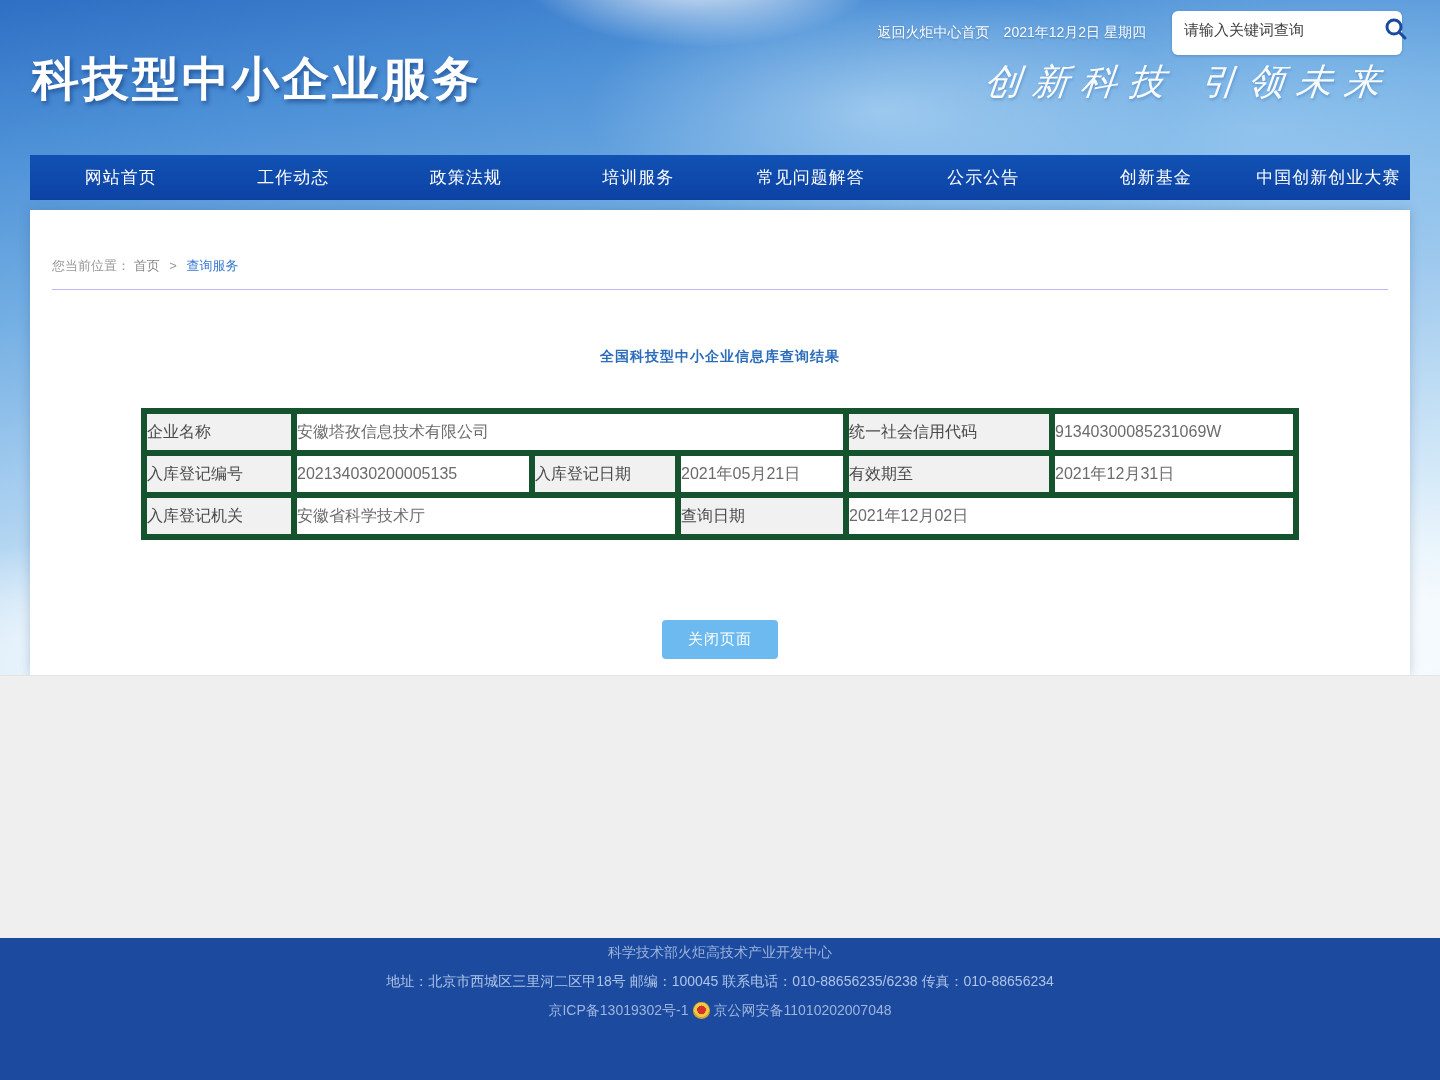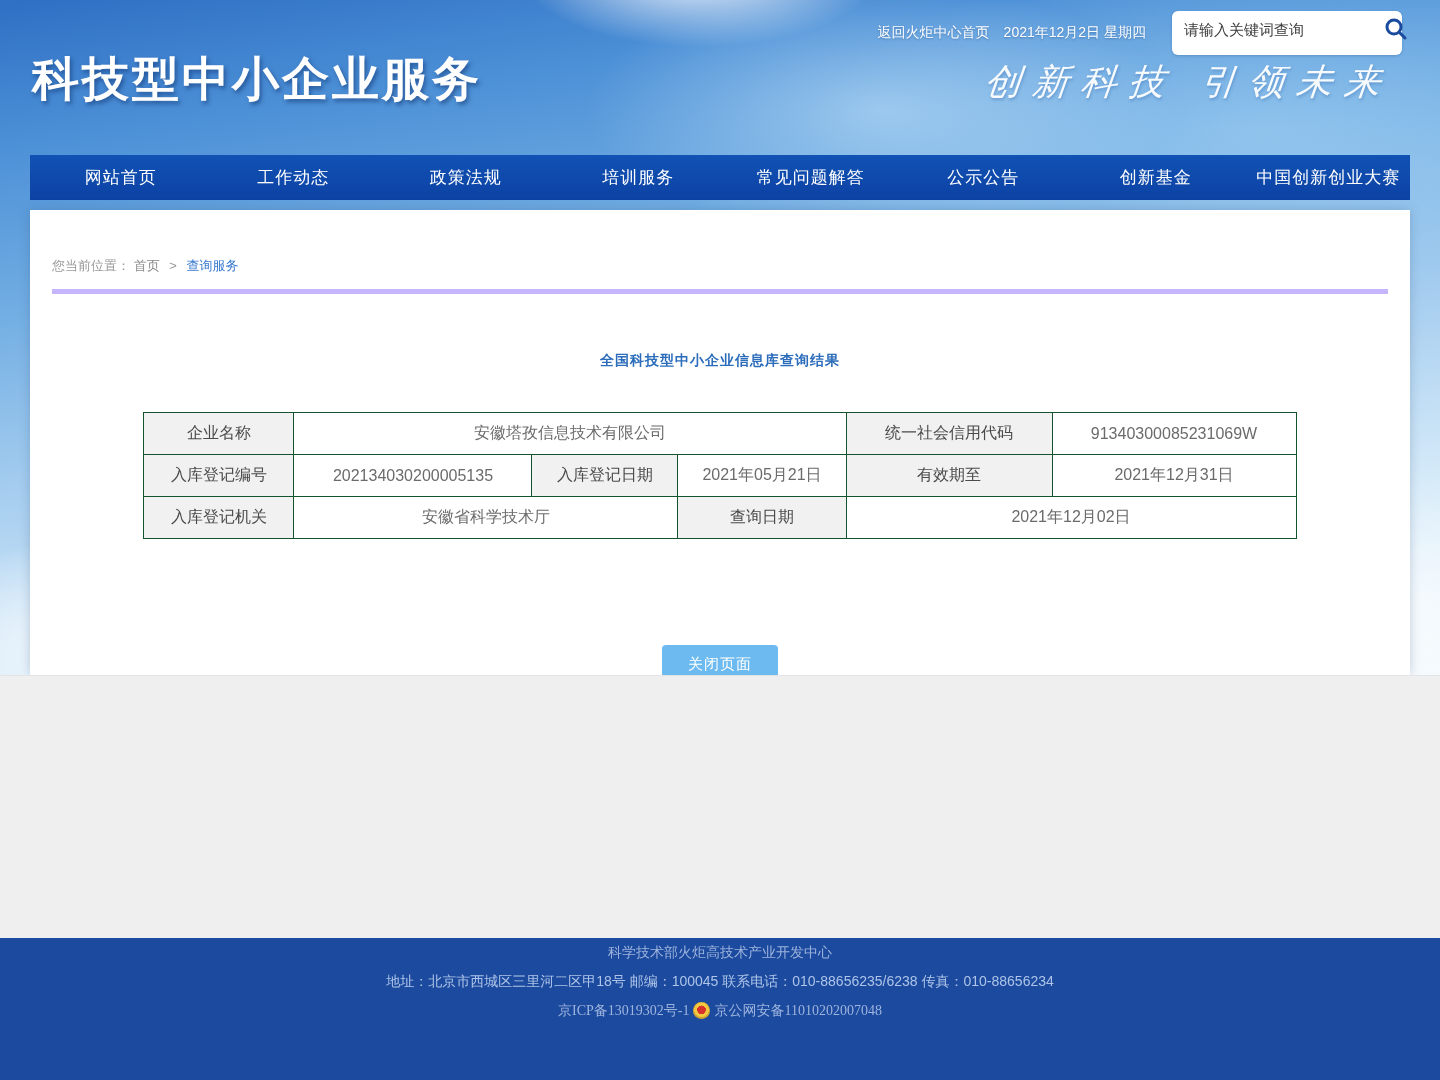--- a/index.html
+++ b/index.html
@@ -48,7 +48,7 @@
   
   .panel { position:absolute; left:30px; top:210px; width:1380px; height:465px;
     background:#ffffff; box-shadow:0 0 10px rgba(60,90,130,.28); }
-  .breadcrumb { margin:47px 22px 0 22px; padding-bottom:14px; border-bottom:5px solid #c4b5fd;
+  .breadcrumb { margin:47px 22px 0 22px; padding-bottom:14px; border-bottom:1px solid #c4b5fd;
     font-size:13px; color:#999; }
   .breadcrumb .crumb-home { color:#888; text-decoration:none; cursor:pointer; }
   .breadcrumb .crumb-sep { color:#999; margin:0 6px; }

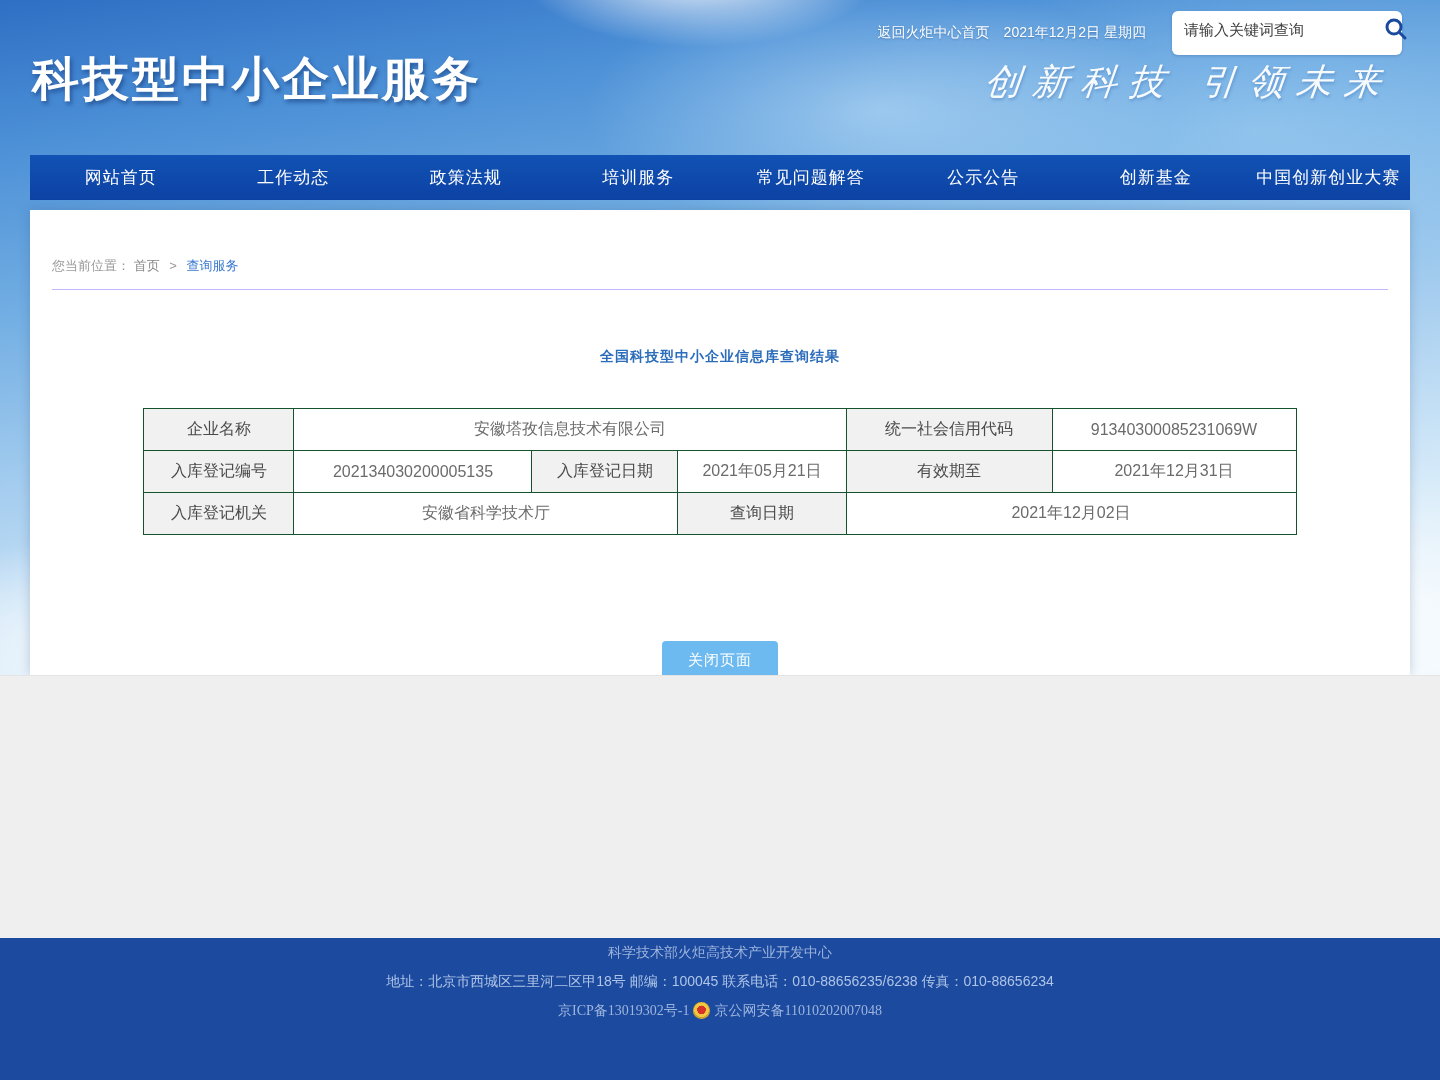--- a/index.html
+++ b/index.html
@@ -59,7 +59,7 @@
 
   
   table.result { width:1152px; margin:42px auto 0 auto; border-collapse:collapse; table-layout:fixed; }
-  table.result td { border:1px solid #14532d; height:42px; text-align:center; vertical-align:middle;
+  table.result td { border:6px solid #14532d; height:42px; text-align:left; vertical-align:middle;
     font-size:16px; overflow:hidden; white-space:nowrap; }
   td.lbl { background:#f1f1f1; color:#4a4a4a; }
   td.val { background:#ffffff; color:#6b6b6b; font-size:15px; }

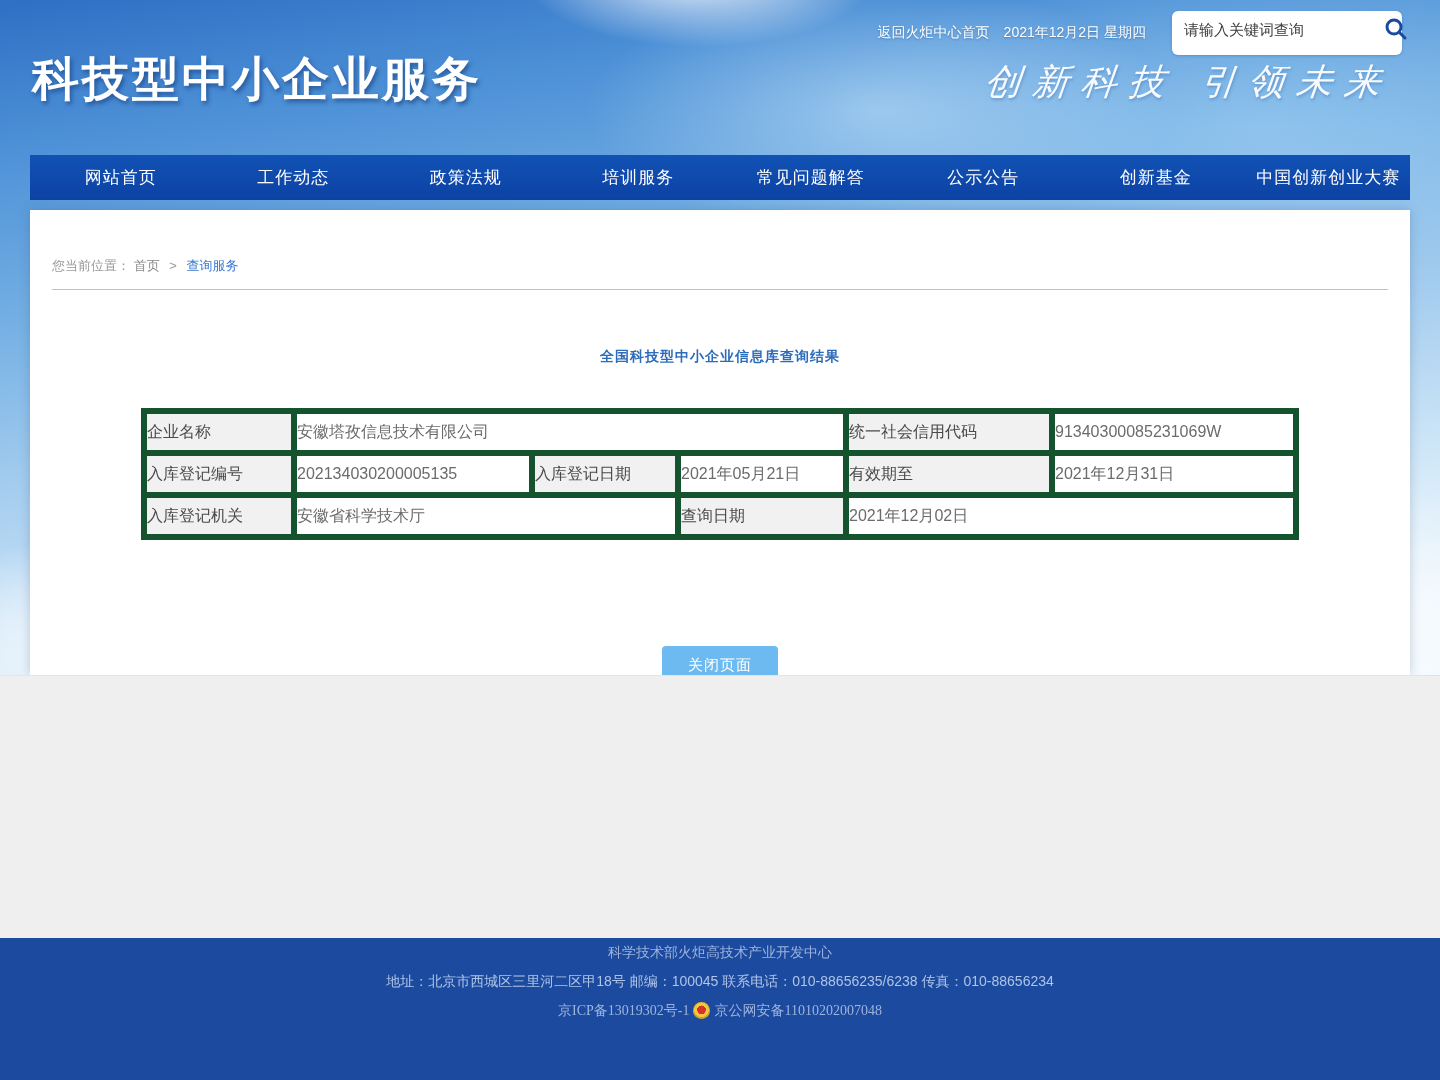--- a/index.html
+++ b/index.html
@@ -65,7 +65,7 @@
   td.val { background:#ffffff; color:#6b6b6b; font-size:15px; }
 
   
-  .close-btn { display:block; margin:106px auto 0 auto; width:116px; height:39px;
+  .close-btn { display:block; margin:80px auto 0 auto; width:116px; height:39px;
     background:#6cbaef; border:none; border-radius:4px; color:#ffffff; font-size:15px;
     font-family:inherit; cursor:pointer; letter-spacing:1px; }
 

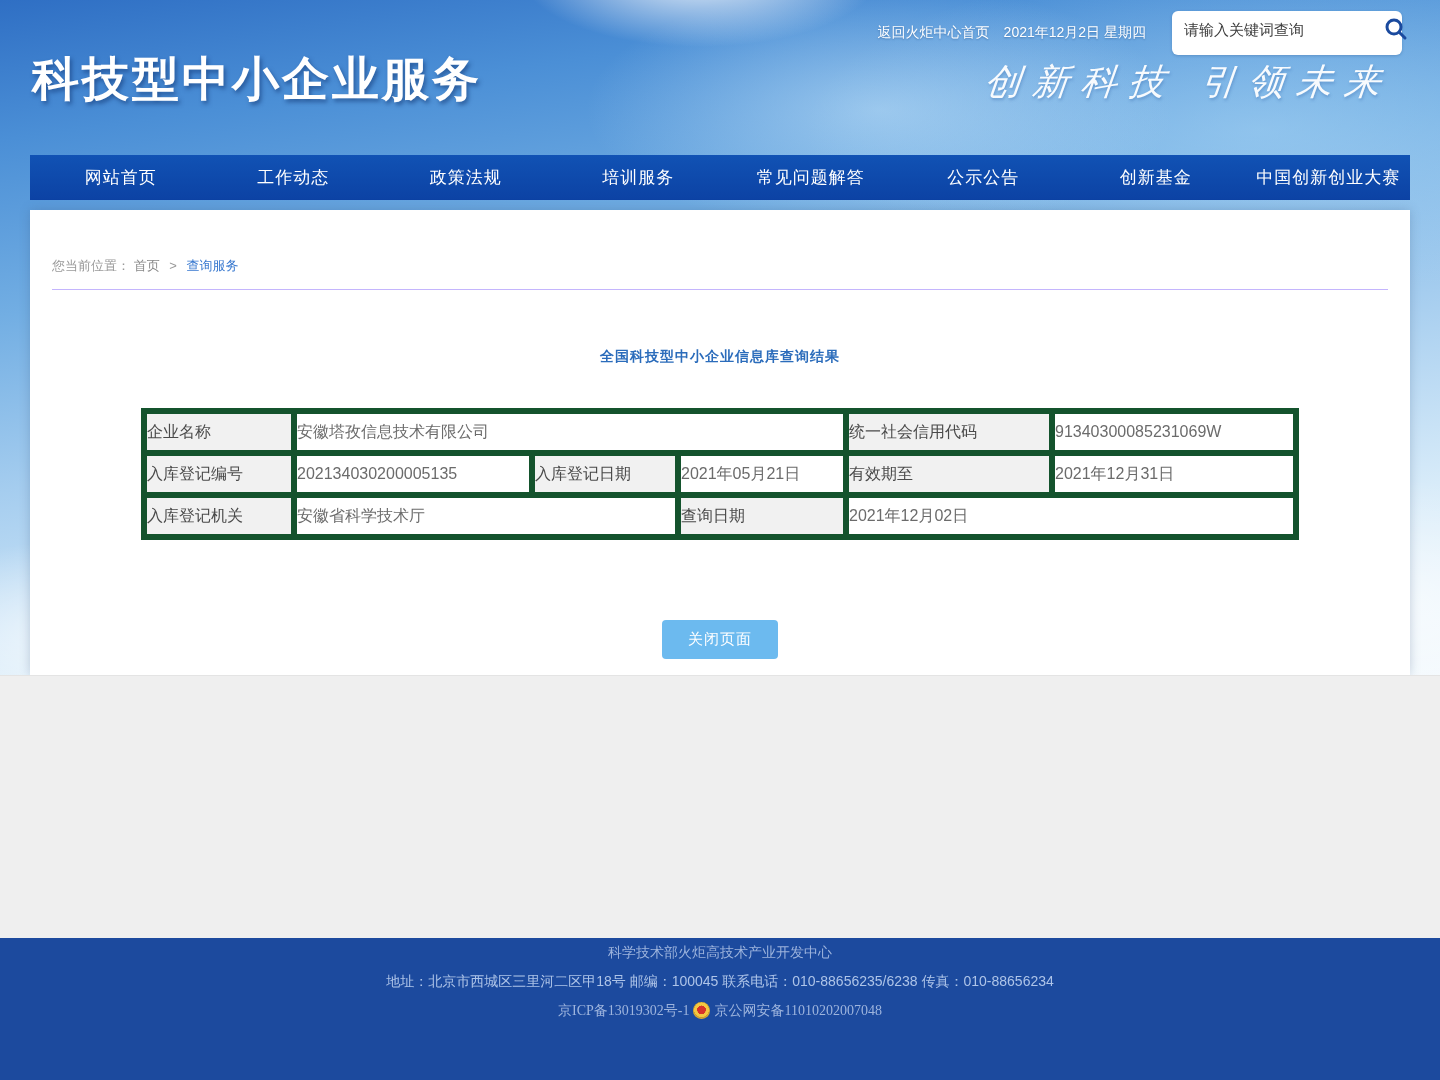--- a/index.html
+++ b/index.html
@@ -79,7 +79,7 @@
   .footer .f-line { text-align:center; font-size:14px; line-height:29px; }
   .footer .f-line.first { padding-top:27px; }
   .footer .f-addr { color:#aec4e8; }
-  .footer .f-icp-line { display:flex; align-items:center; justify-content:center; gap:4px;font-family:Liberation Serif, serif; }
+  .footer .f-icp-line { display:flex; align-items:center; justify-content:center; gap:4px; }
   .footer a { color:#9db4dd; text-decoration:none; cursor:pointer; }
   .badge { display:inline-block; width:17px; height:17px; border-radius:50%;
     background:radial-gradient(circle at 50% 46%, #d6342a 0 34%, #f3c841 35% 58%, #c89b2e 59% 78%, rgba(0,0,0,0) 79%);

